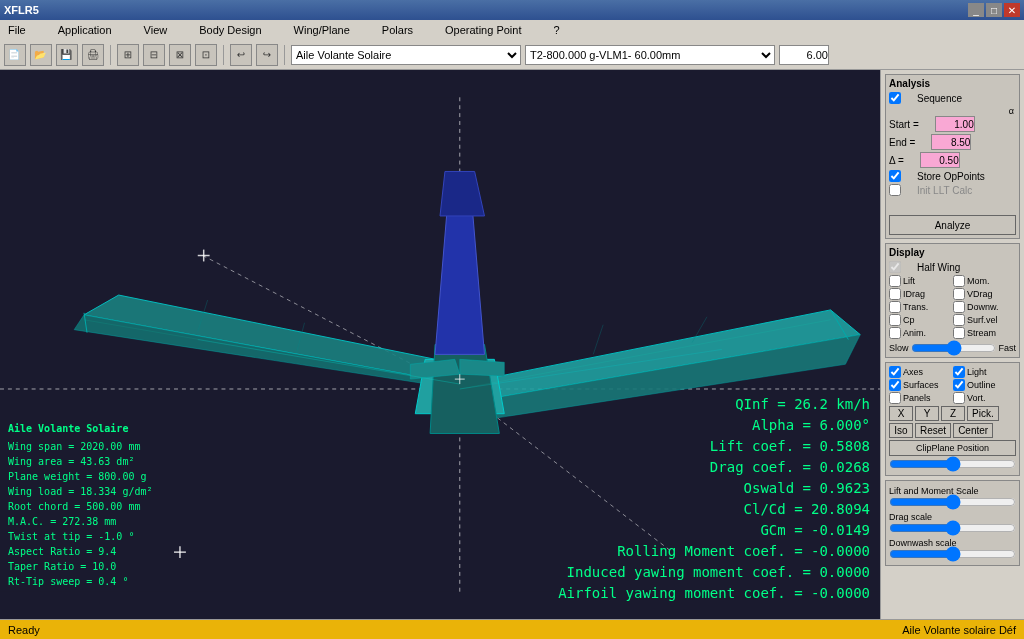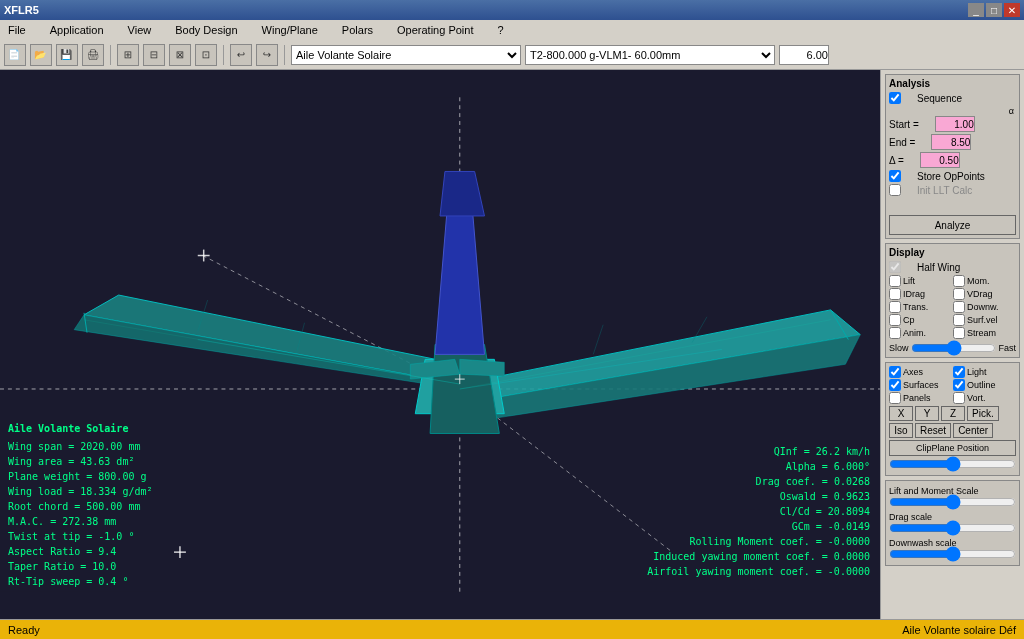--- a/index.html
+++ b/index.html
@@ -39,7 +39,7 @@
       display: flex;
       align-items: center;
       padding: 0 4px;
-      gap: 16px;
+      gap: 24px;
       color: #000;
       font-size: 11px;
     }

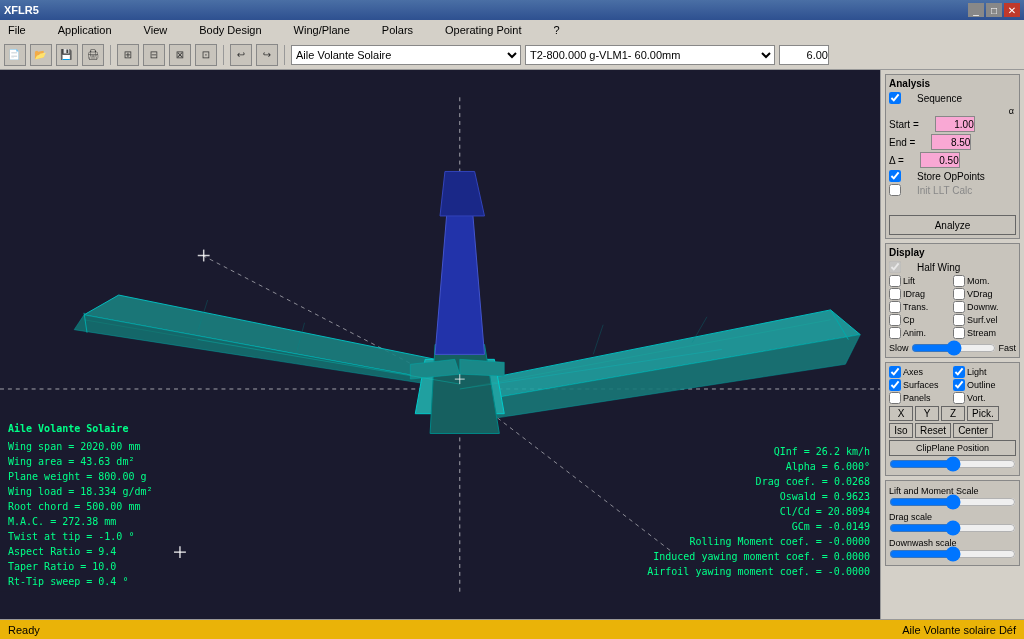--- a/index.html
+++ b/index.html
@@ -112,10 +112,10 @@
     
     #perf-overlay {
       position: absolute;
-      bottom: 40px;
+      bottom: 15px;
       right: 10px;
       color: #00ff88;
-      font-size: 10px;
+      font-size: 14px;
       line-height: 1.5;
       font-family: monospace;
       text-align: right;

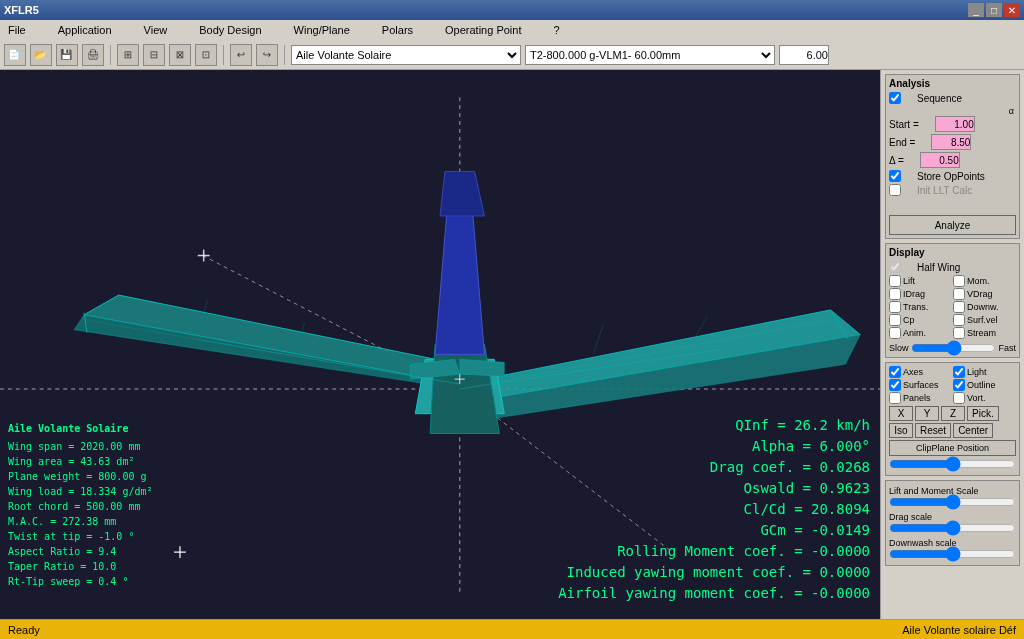--- a/index.html
+++ b/index.html
@@ -368,6 +368,7 @@
       <div id="perf-overlay">
         <div>QInf =  26.2 km/h</div>
         <div>Alpha =   6.000°</div>
+        <div>Lift coef. =   0.5808</div>
         <div>Drag coef. =   0.0268</div>
         <div>Oswald =   0.9623</div>
         <div>Cl/Cd =  20.8094</div>

